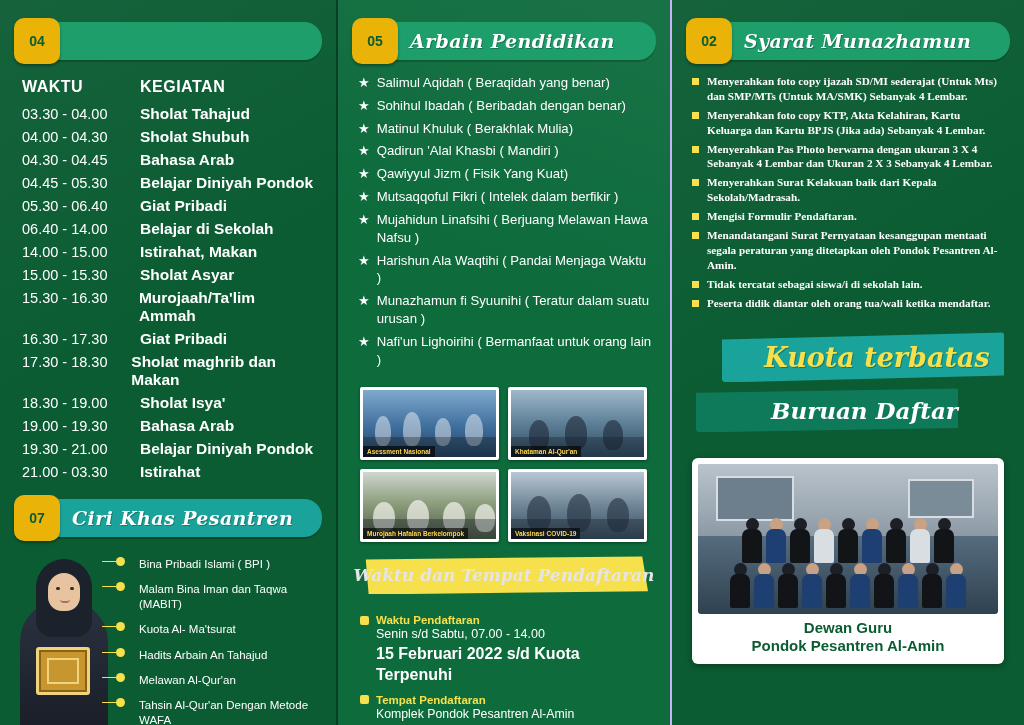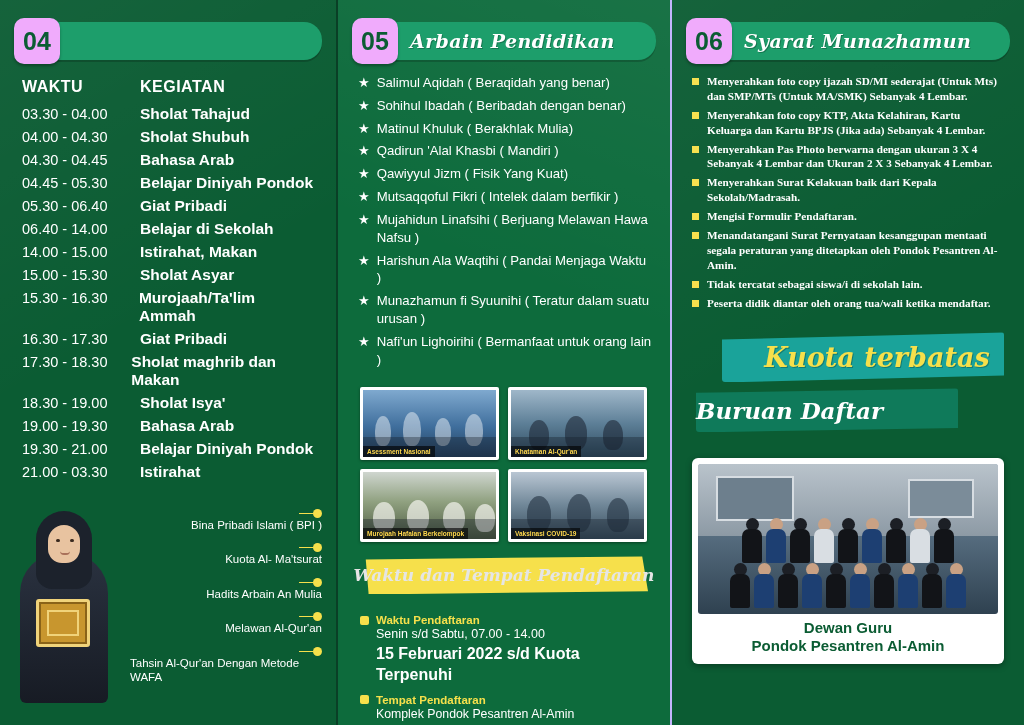--- a/index.html
+++ b/index.html
@@ -49,10 +49,10 @@
   .sec-num {
     position: relative; z-index: 3;
     width: 46px; height: 46px;
-    background: #f0abfc;
+    background: #eab308;
     border-radius: 10px;
     display: flex; align-items: center; justify-content: center;
-    font-size: 25px; font-weight: bold; color: #0b5c33;
+    font-size: 14px; font-weight: bold; color: #0b5c33;
     box-shadow: 0 2px 3px rgba(0,0,0,0.3);
   }
   .sec-title {

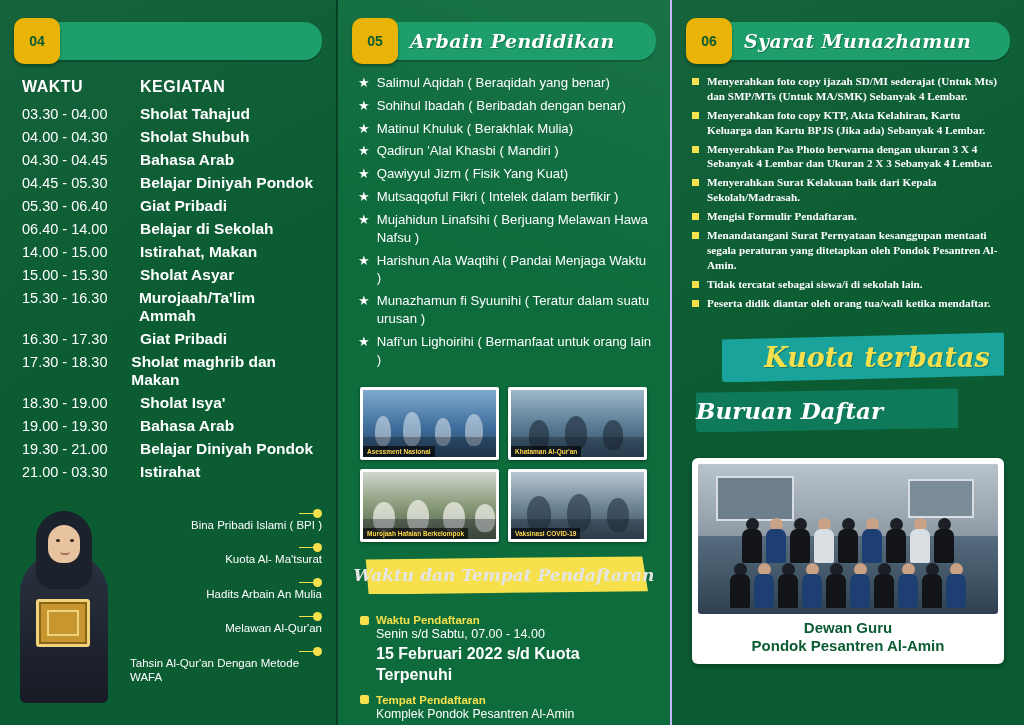--- a/index.html
+++ b/index.html
@@ -509,7 +509,7 @@
 
     <div class="sec-head" style="margin-top:18px">
       <div class="sec-ribbon"></div>
-      <div class="sec-num">06</div>
+      <div class="sec-num">02</div>
       <div class="sec-title">Syarat Munazhamun</div>
     </div>
 

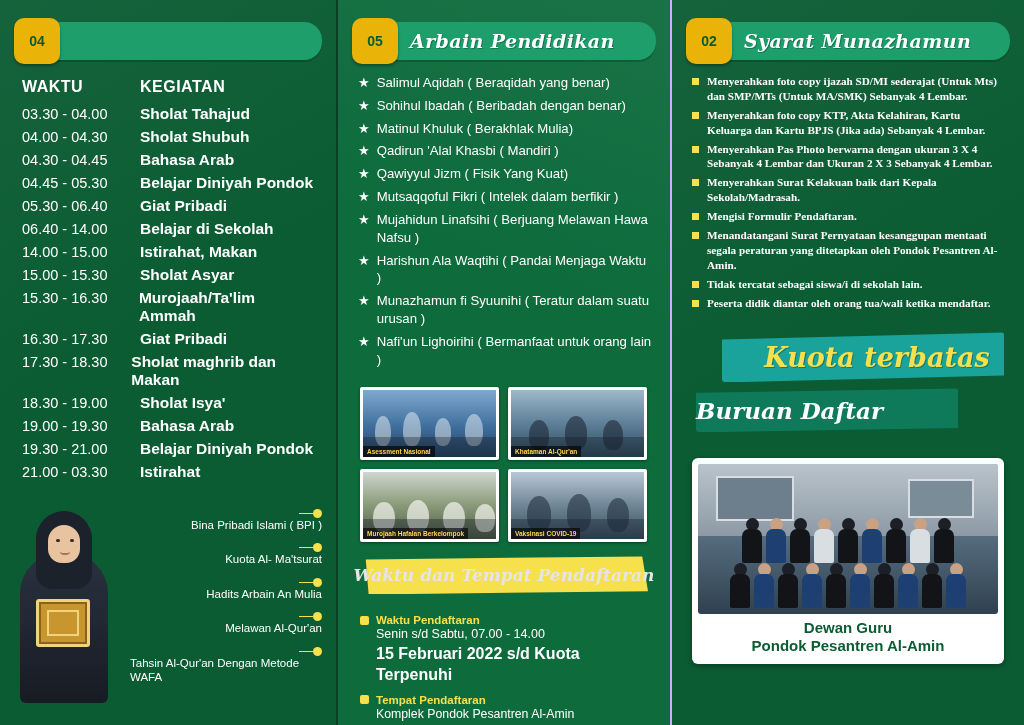--- a/index.html
+++ b/index.html
@@ -168,7 +168,7 @@
   }
   .kuota2 {
     position: relative; height: 44px; margin: 6px 46px 0 4px;
-    display: flex; align-items: center; justify-content: flex-start;
+    display: flex; align-items: center; justify-content: flex-end;
   }
   .kuota2 .bg {
     position: absolute; inset: 0; background: #0f7a5a; border-radius: 3px;

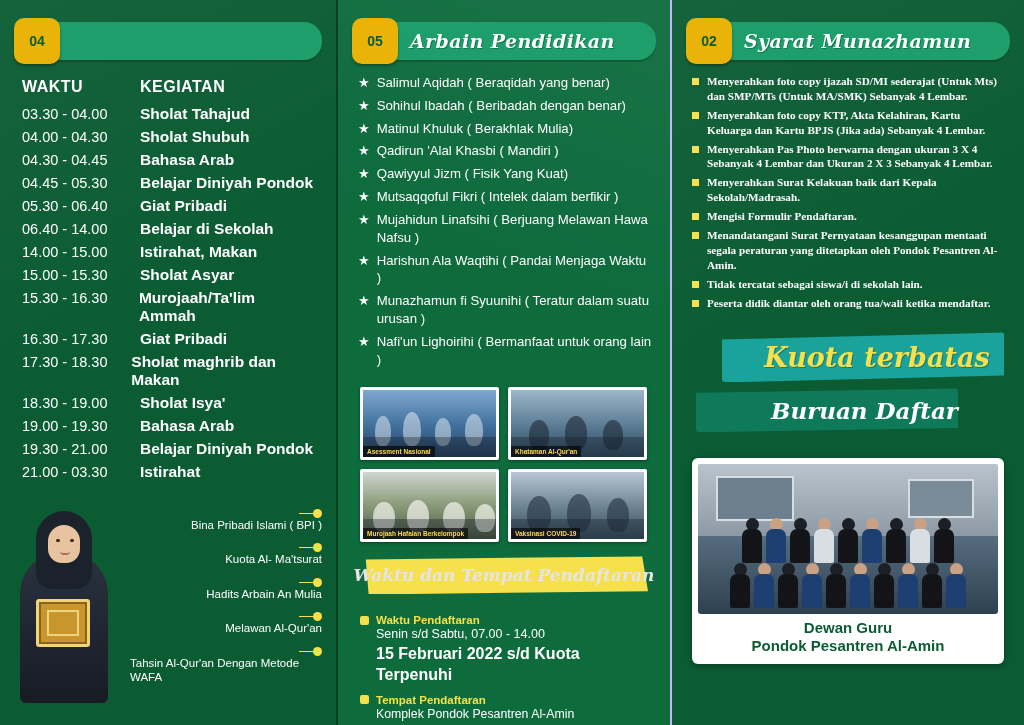--- a/index.html
+++ b/index.html
@@ -351,6 +351,11 @@
     </div>
 
     <div class="ciri-wrap">
+      <div class="sec-head" style="margin-top:12px">
+        <div class="sec-ribbon teal"></div>
+        <div class="sec-num">07</div>
+        <div class="sec-title">Ciri Khas Pesantren</div>
+      </div>
 
       <div class="ciri-body">
         <div class="girl">

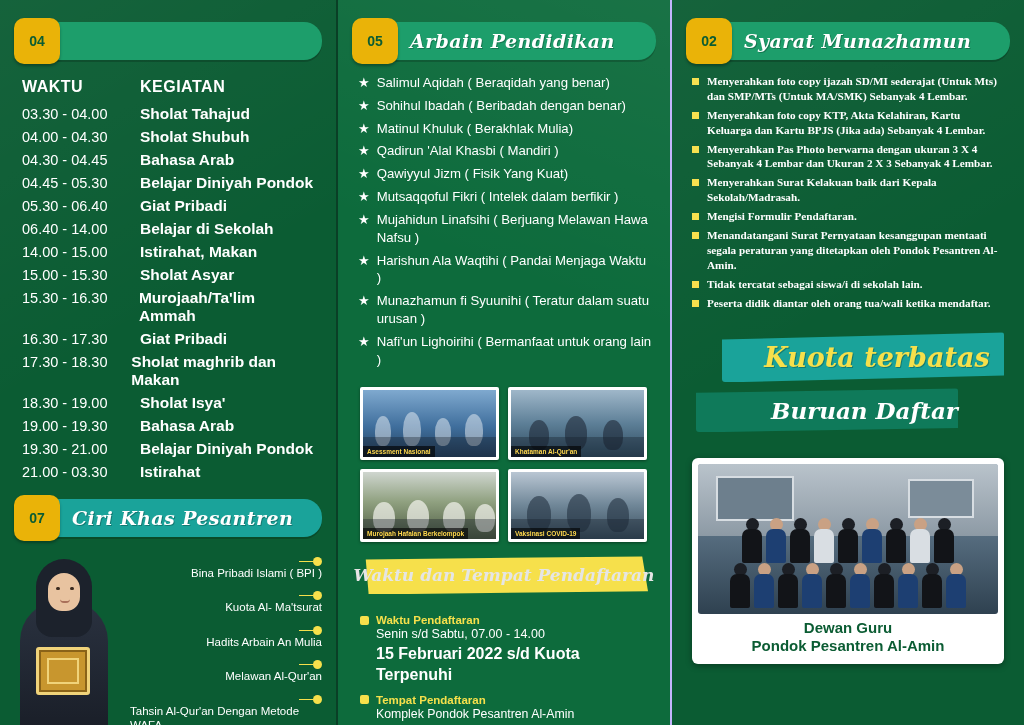--- a/index.html
+++ b/index.html
@@ -259,7 +259,7 @@
     border: 2px solid #f0d37a;
   }
   .ciri-list { flex: 1; padding-top: 6px; }
-  .ciri-item { display: flex; align-items: flex-end; margin-bottom: 11px; flex-direction: column; }
+  .ciri-item { display: flex; align-items: flex-start; margin-bottom: 11px; }
   .ciri-dot {
     width: 9px; height: 9px; border-radius: 50%; background: #f6e04b;
     flex: none; position: relative;

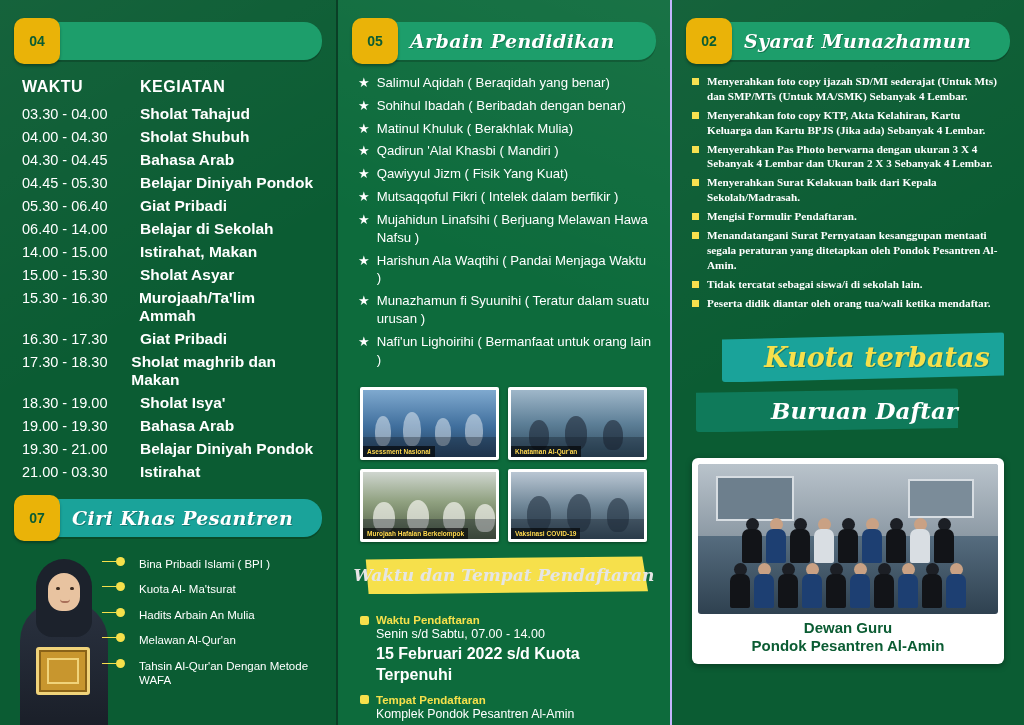--- a/index.html
+++ b/index.html
@@ -372,6 +372,10 @@
           <div class="ciri-item">
             <span class="ciri-dot"></span>
             <span class="ciri-text">Bina Pribadi Islami ( BPI )</span>
+          </div>
+          <div class="ciri-item">
+            <span class="ciri-dot"></span>
+            <span class="ciri-text">Malam Bina Iman dan Taqwa (MABIT)</span>
           </div>
           <div class="ciri-item">
             <span class="ciri-dot"></span>

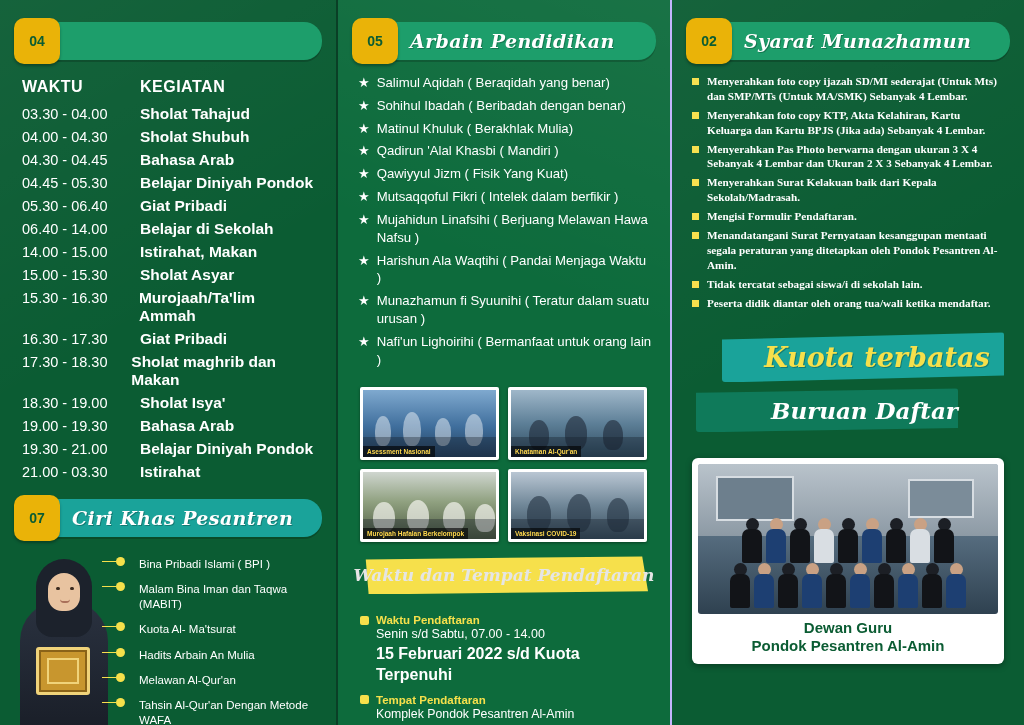--- a/index.html
+++ b/index.html
@@ -383,7 +383,7 @@
           </div>
           <div class="ciri-item">
             <span class="ciri-dot"></span>
-            <span class="ciri-text">Hadits Arbain An Mulia</span>
+            <span class="ciri-text">Hadits Arbain An Tahajud</span>
           </div>
           <div class="ciri-item">
             <span class="ciri-dot"></span>

